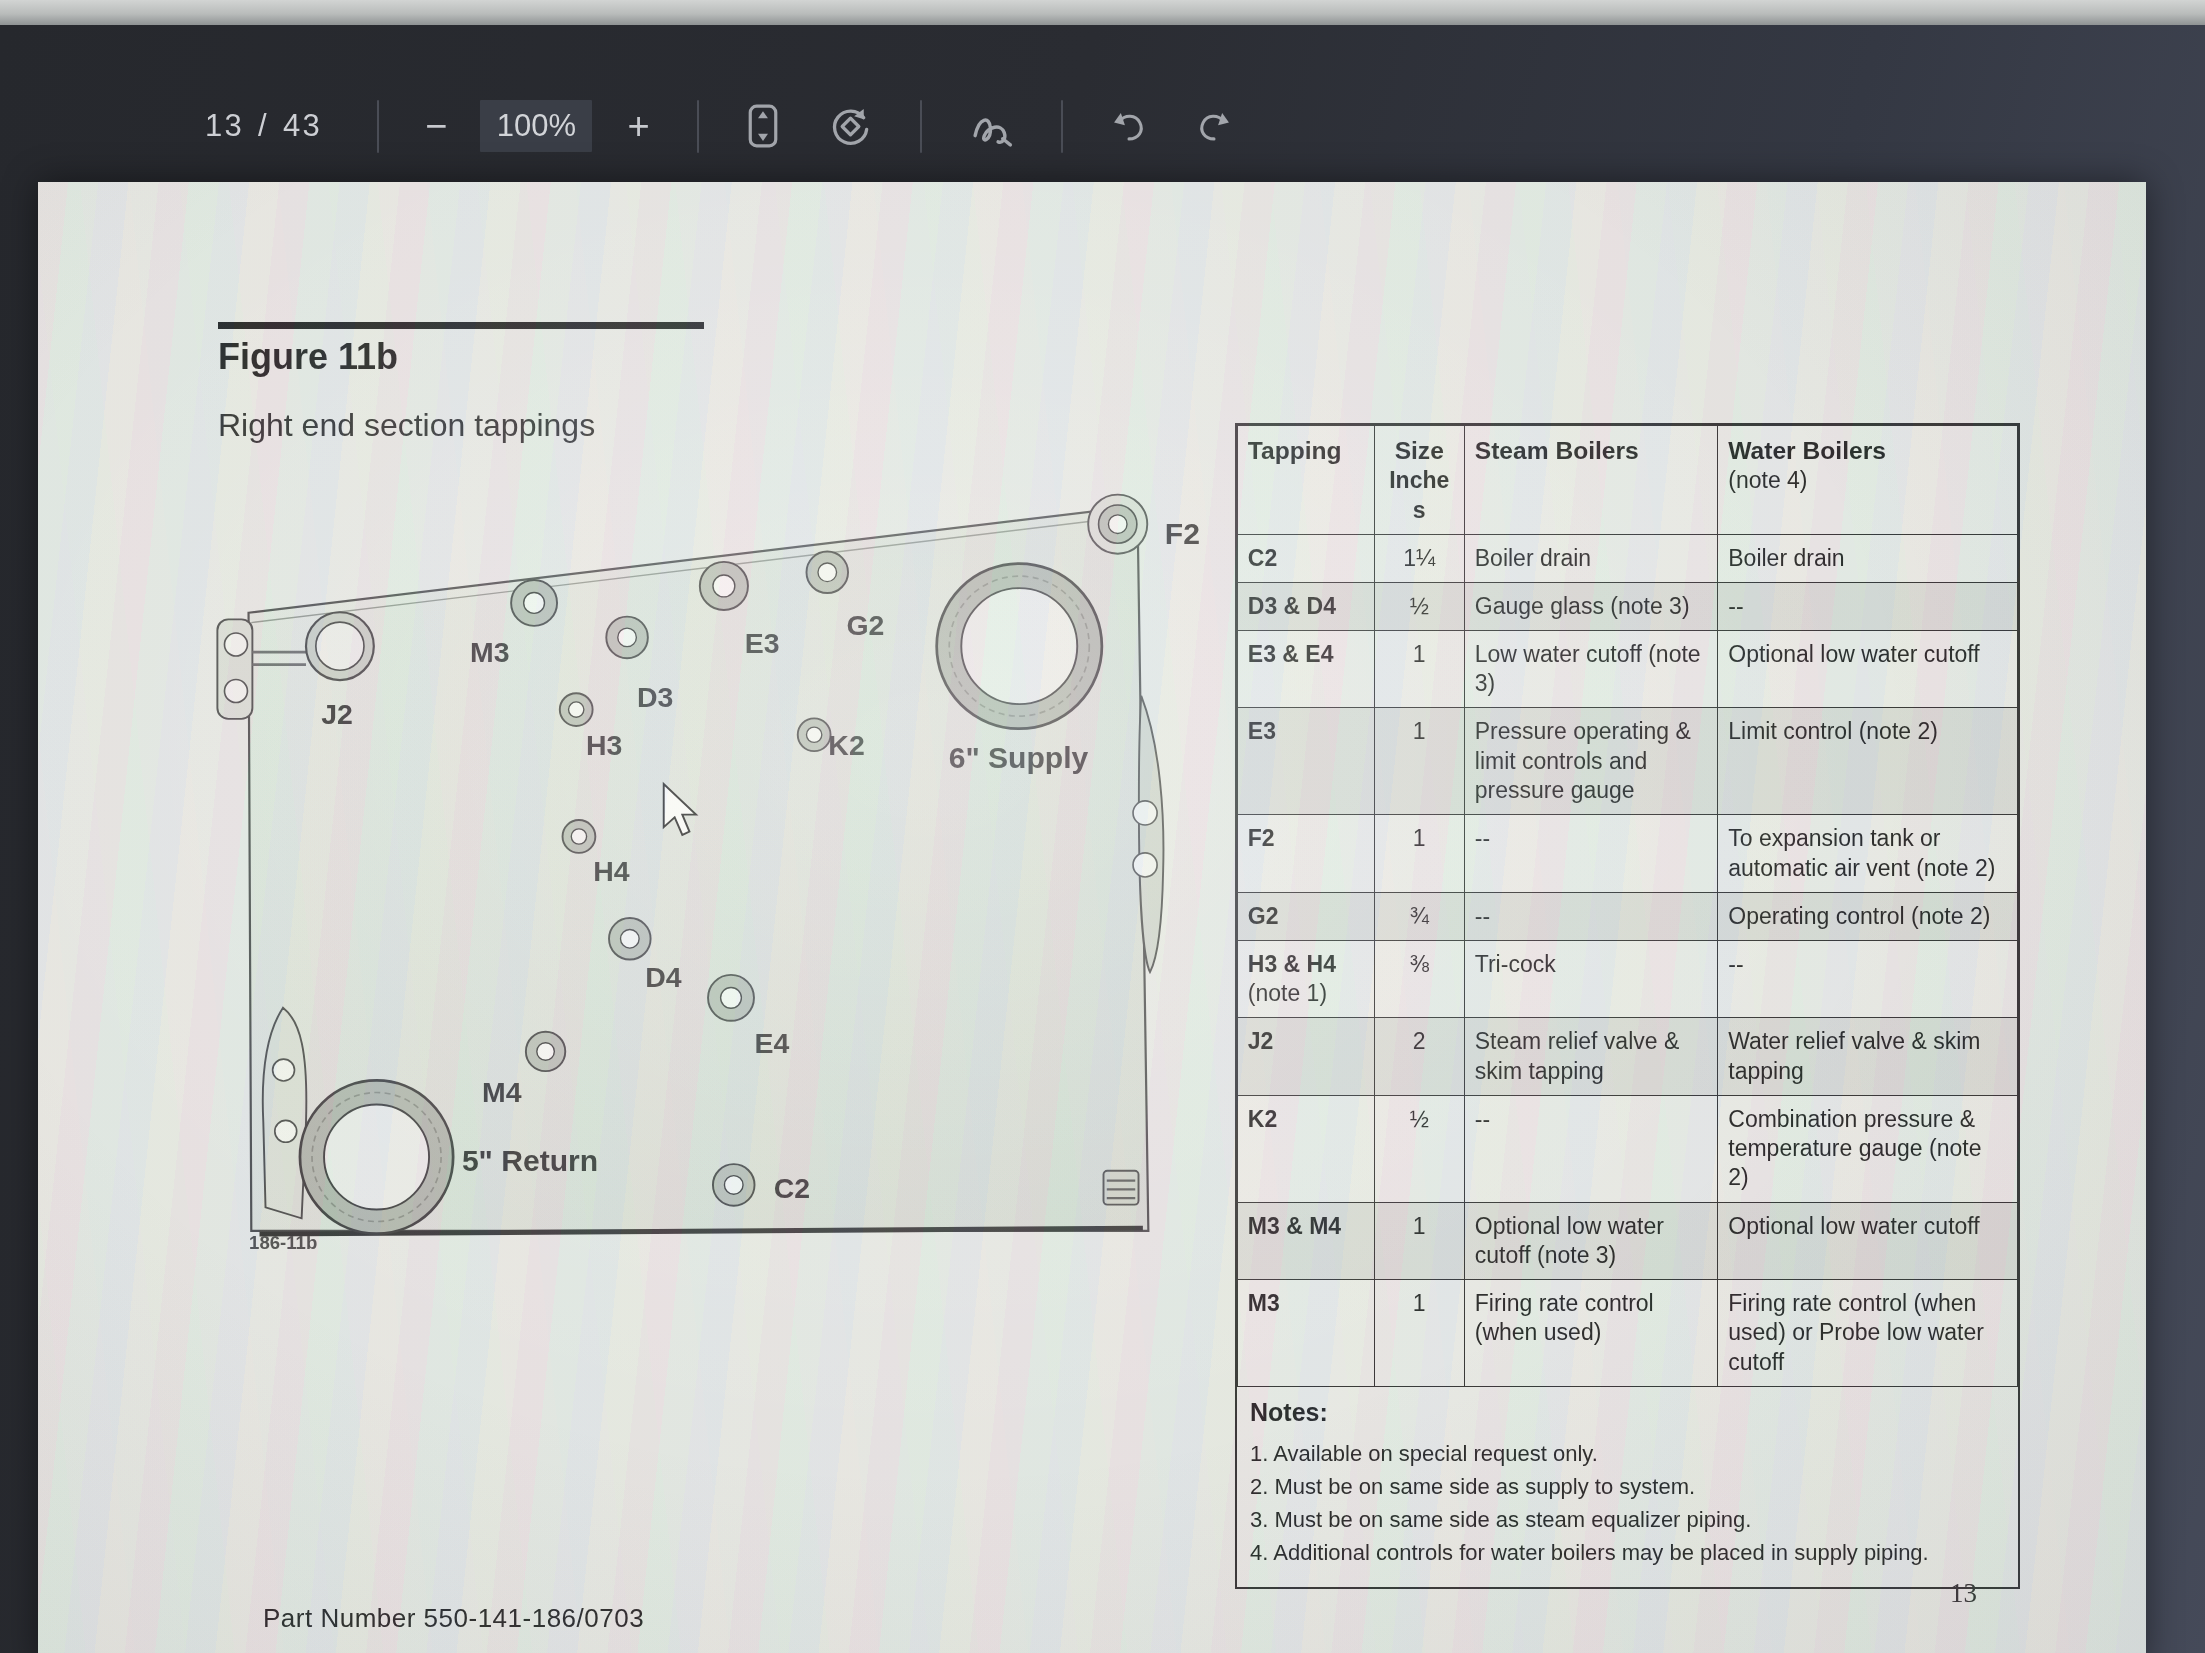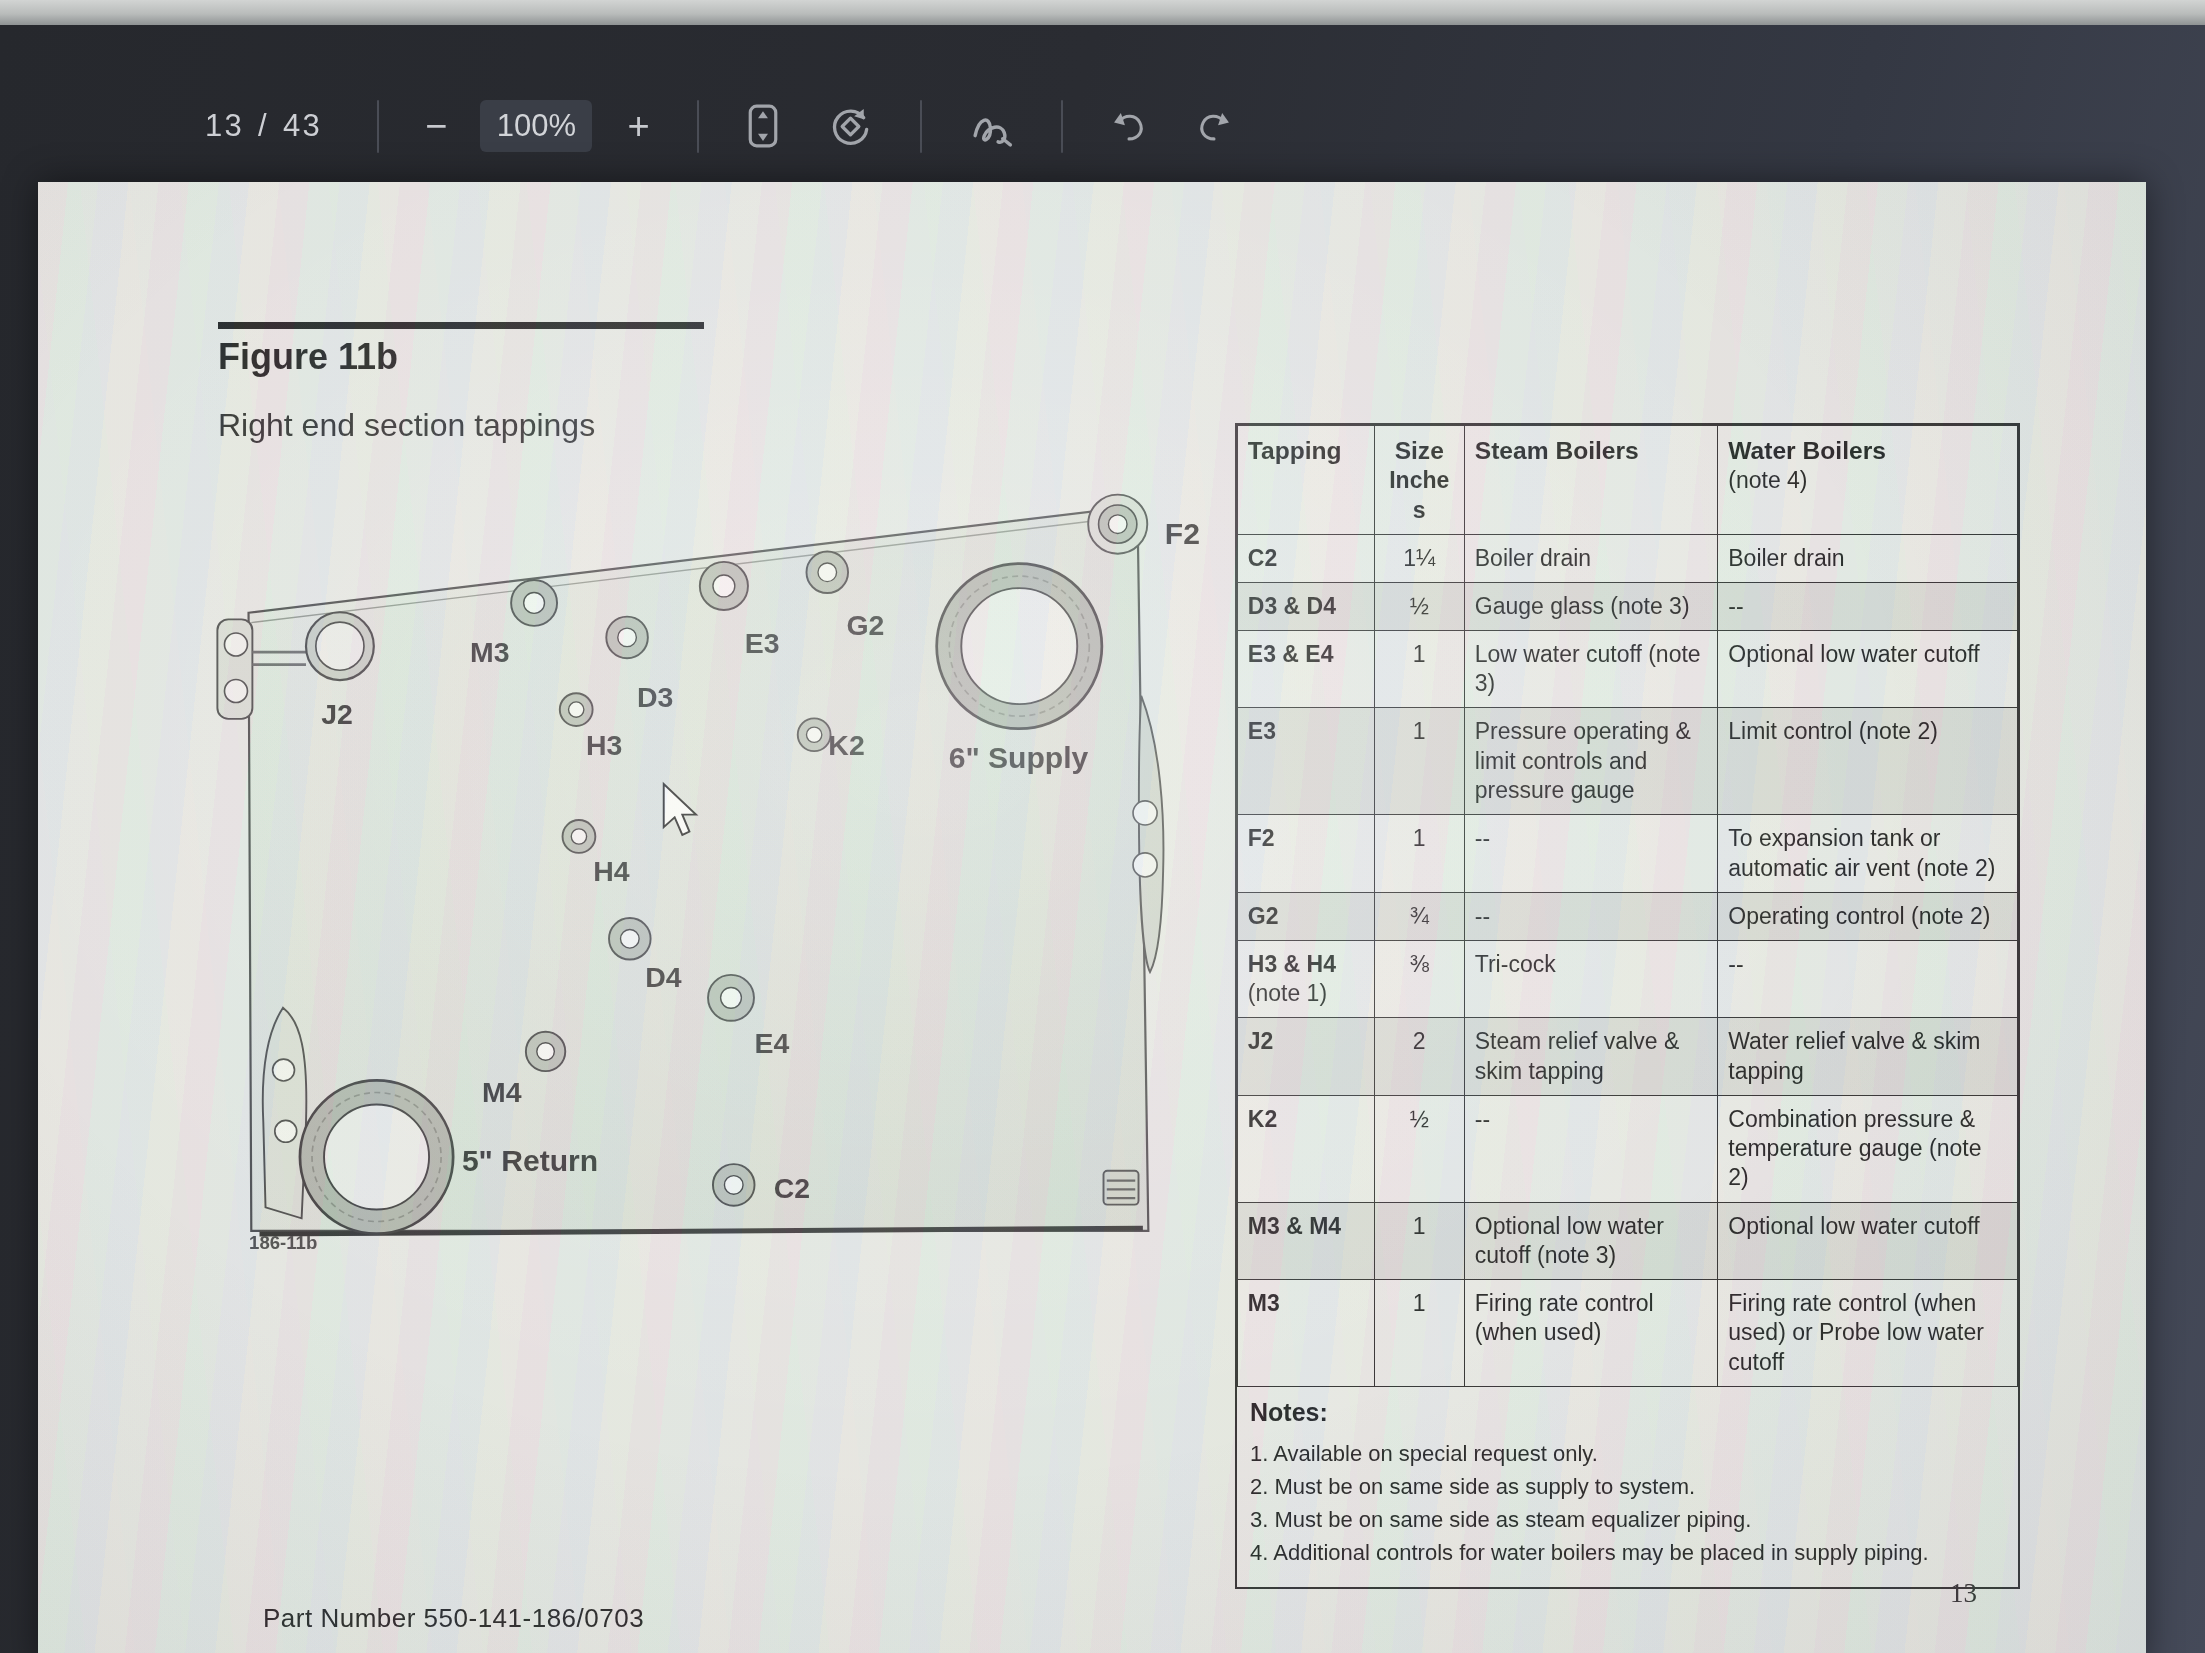--- a/index.html
+++ b/index.html
@@ -26,7 +26,7 @@
   .d1{margin-left:55px;} .d2{margin-left:47px;} .d3{margin-left:46px;} .d4{margin-left:43px;}
   .tb-btn{background:none;border:none;color:#c7c9ce;cursor:pointer;padding:0;display:flex;align-items:center;justify-content:center;}
   .zoom-out{margin-left:46px;font-size:38px;line-height:1;}
-  .zoom-box{margin-left:33px;font-size:31px;background:#3a3e47;border-radius:6px;padding:7.7px 16.4px;color:#d2d4d8;}
+  .zoom-box{margin-left:33px;font-size:31px;background:#3a3e47;border-radius:1px;padding:7.7px 16.4px;color:#d2d4d8;}
   .zoom-in{margin-left:35px;font-size:38px;line-height:1;}
   .icon-btn{margin-left:47px;}
   .icon-btn svg{display:block;}

